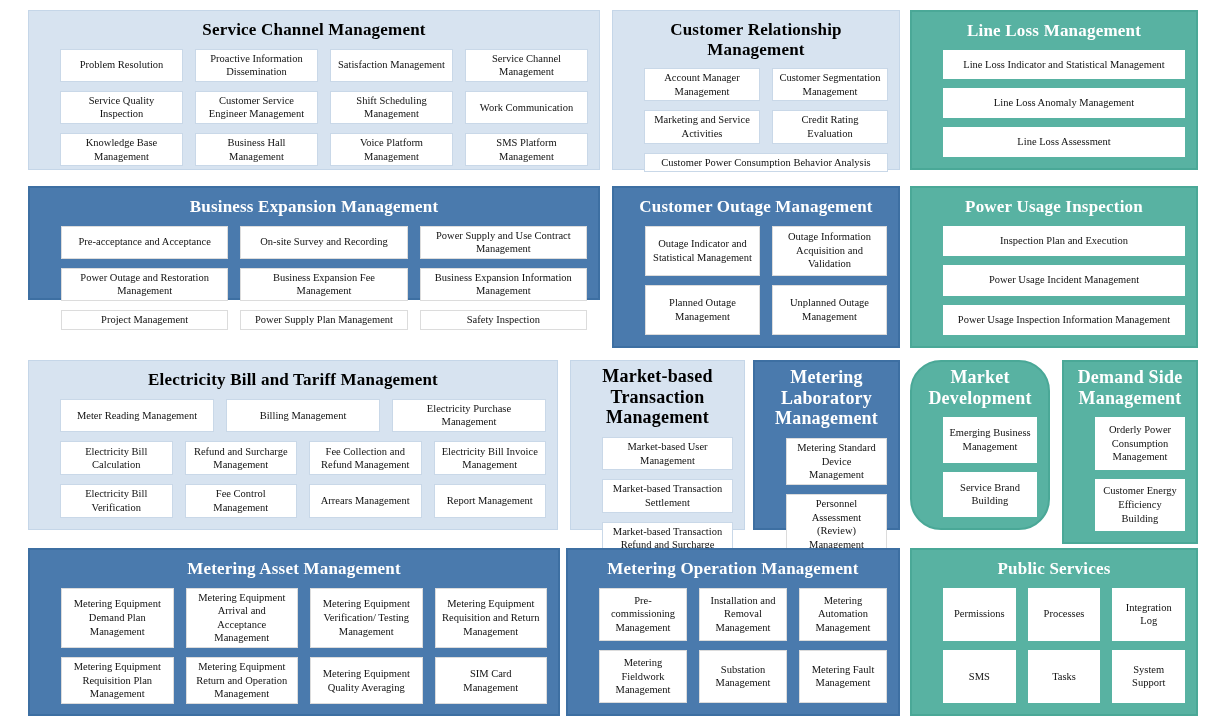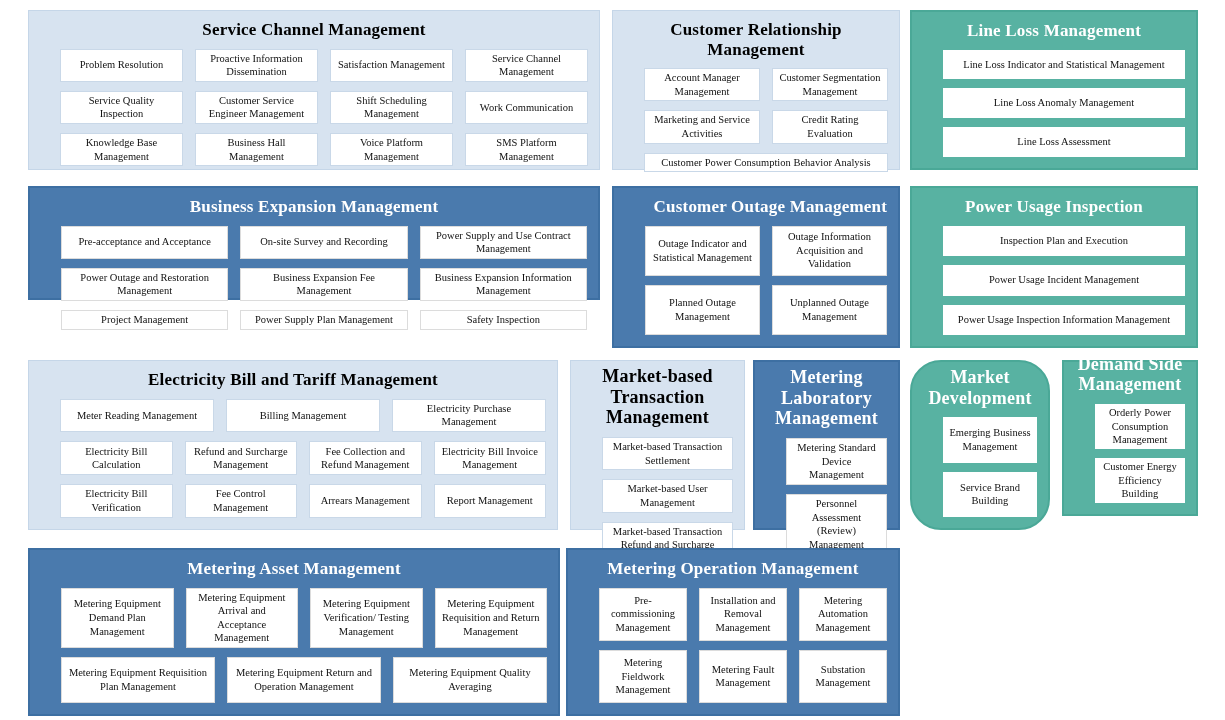--- a/index.html
+++ b/index.html
@@ -152,7 +152,7 @@
         </div>
       </div>
     </section>
-    <section class="panel theme-blue" style="left: 612px; top: 186px; width: 288px; height: 162px; align-items: flex-end;">
+    <section class="panel theme-blue" style="left: 612px; top: 186px; width: 288px; height: 162px;">
       <h2 class="panel-title">Customer Outage Management</h2>
       <div class="panel-body">
         <div class="row">

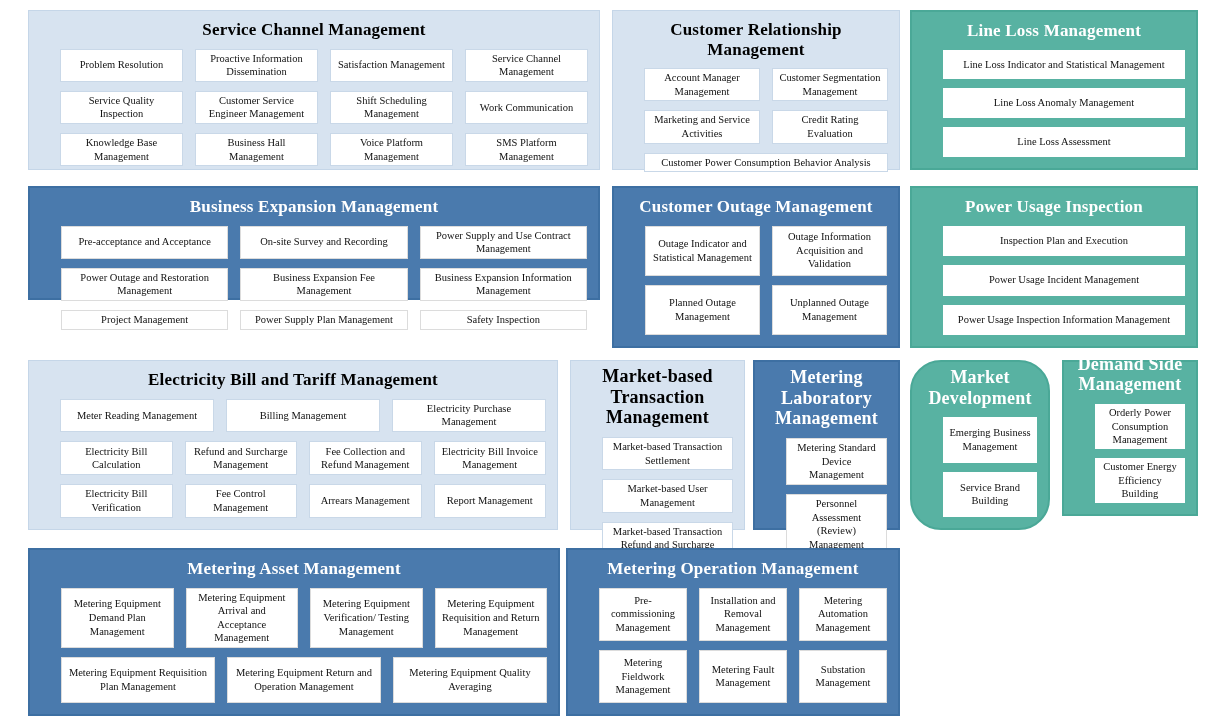--- a/index.html
+++ b/index.html
@@ -237,7 +237,7 @@
         </div>
       </div>
     </section>
-    <section class="panel theme-teal small-title" style="left: 1062px; top: 360px; width: 136px; height: 156px;">
+    <section class="panel theme-teal small-title" style="left: 1062px; top: 360px; width: 136px; height: 184px;">
       <h2 class="panel-title">Demand Side Management</h2>
       <div class="panel-body">
         <div class="row">

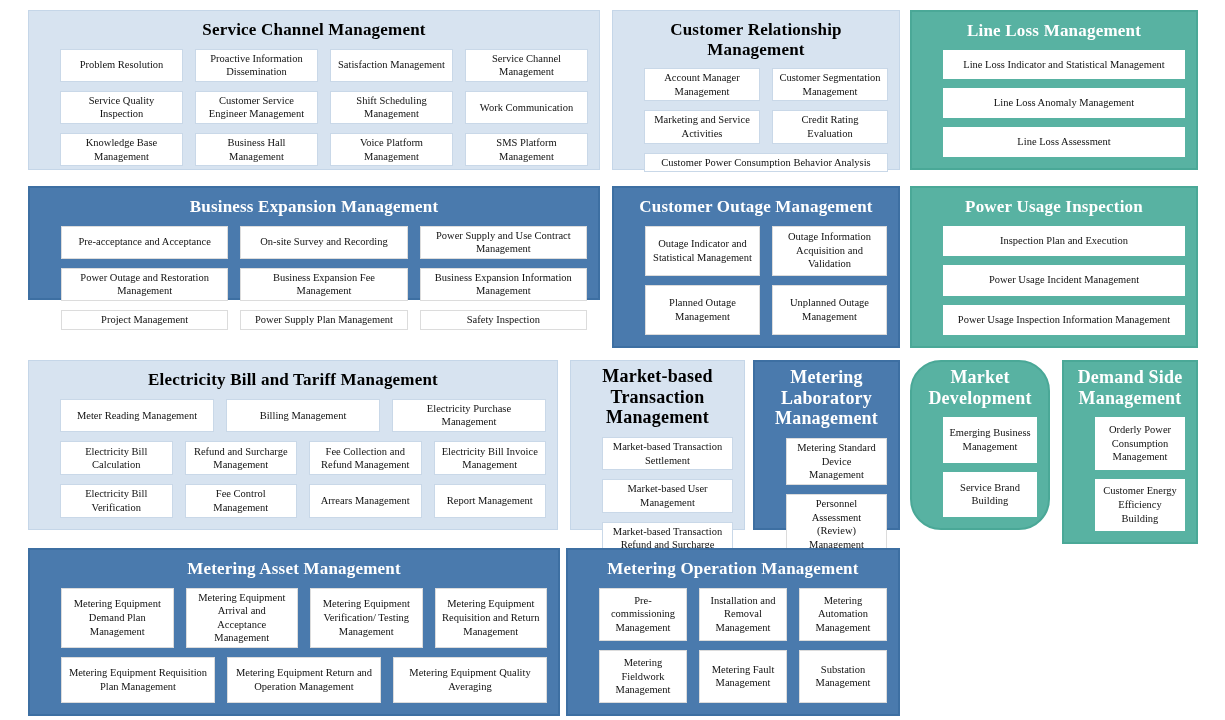--- a/index.html
+++ b/index.html
@@ -205,10 +205,10 @@
       <h2 class="panel-title">Market-based Transaction Management</h2>
       <div class="panel-body">
         <div class="row">
+          <div class="item">Market-based User Management</div>
+        </div>
+        <div class="row">
           <div class="item">Market-based Transaction Settlement</div>
-        </div>
-        <div class="row">
-          <div class="item">Market-based User Management</div>
         </div>
         <div class="row">
           <div class="item">Market-based Transaction Refund and Surcharge</div>

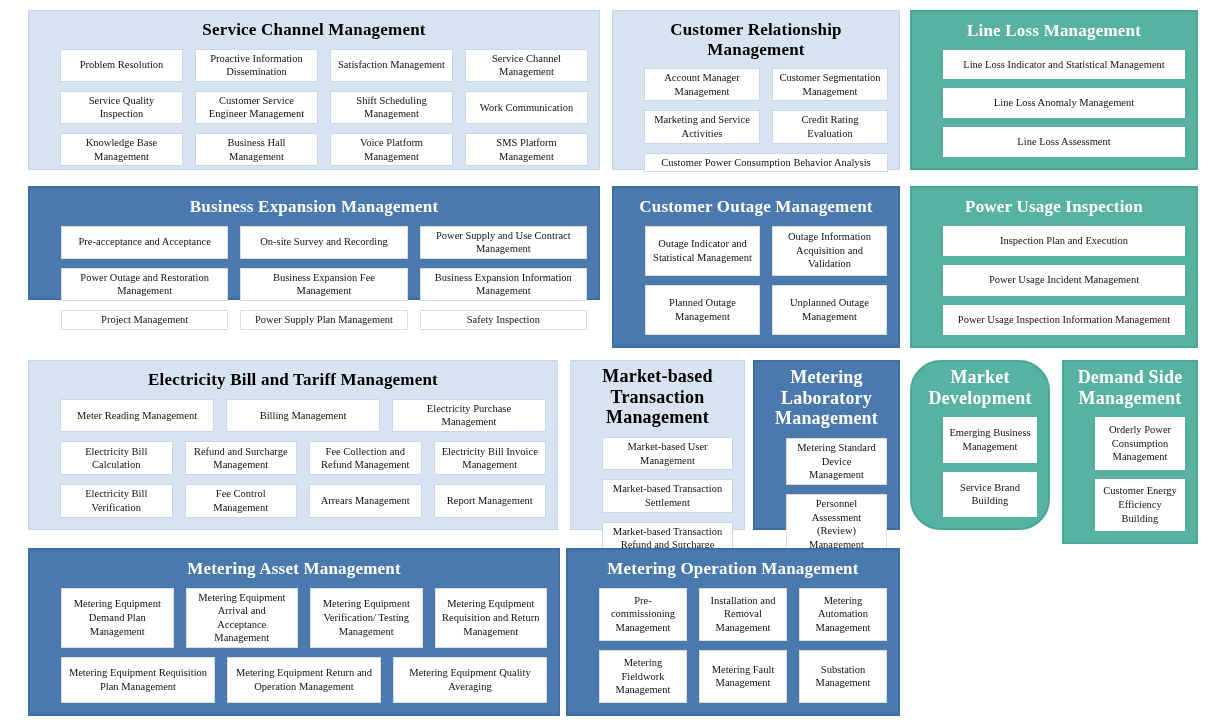--- a/index.html
+++ b/index.html
@@ -279,6 +279,21 @@
         </div>
       </div>
     </section>
+    <section class="panel theme-teal" style="left: 910px; top: 548px; width: 288px; height: 168px;">
+      <h2 class="panel-title">Public Services</h2>
+      <div class="panel-body">
+        <div class="row">
+          <div class="item">Permissions</div>
+          <div class="item">Processes</div>
+          <div class="item">Integration Log</div>
+        </div>
+        <div class="row">
+          <div class="item">SMS</div>
+          <div class="item">Tasks</div>
+          <div class="item">System Support</div>
+        </div>
+      </div>
+    </section>
   </div>
 
 </body></html>

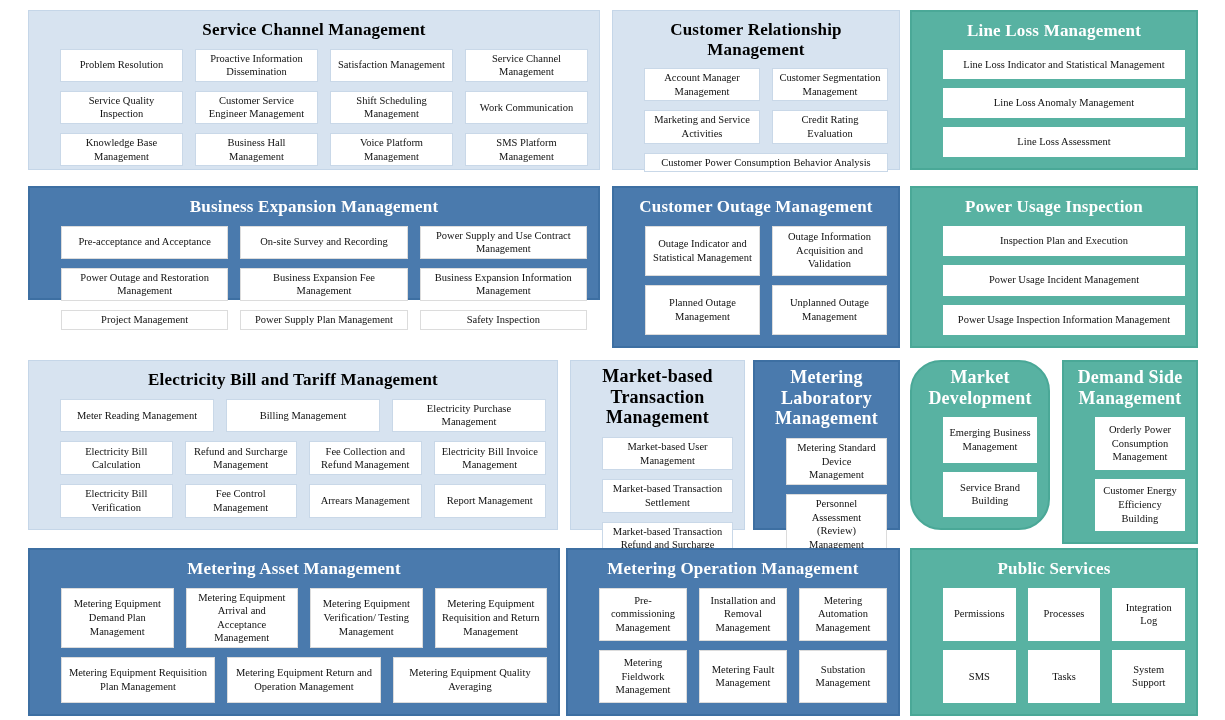--- a/index.html
+++ b/index.html
@@ -261,6 +261,7 @@
           <div class="item">Metering Equipment Requisition Plan Management</div>
           <div class="item">Metering Equipment Return and Operation Management</div>
           <div class="item">Metering Equipment Quality Averaging</div>
+          <div class="item">SIM Card Management</div>
         </div>
       </div>
     </section>

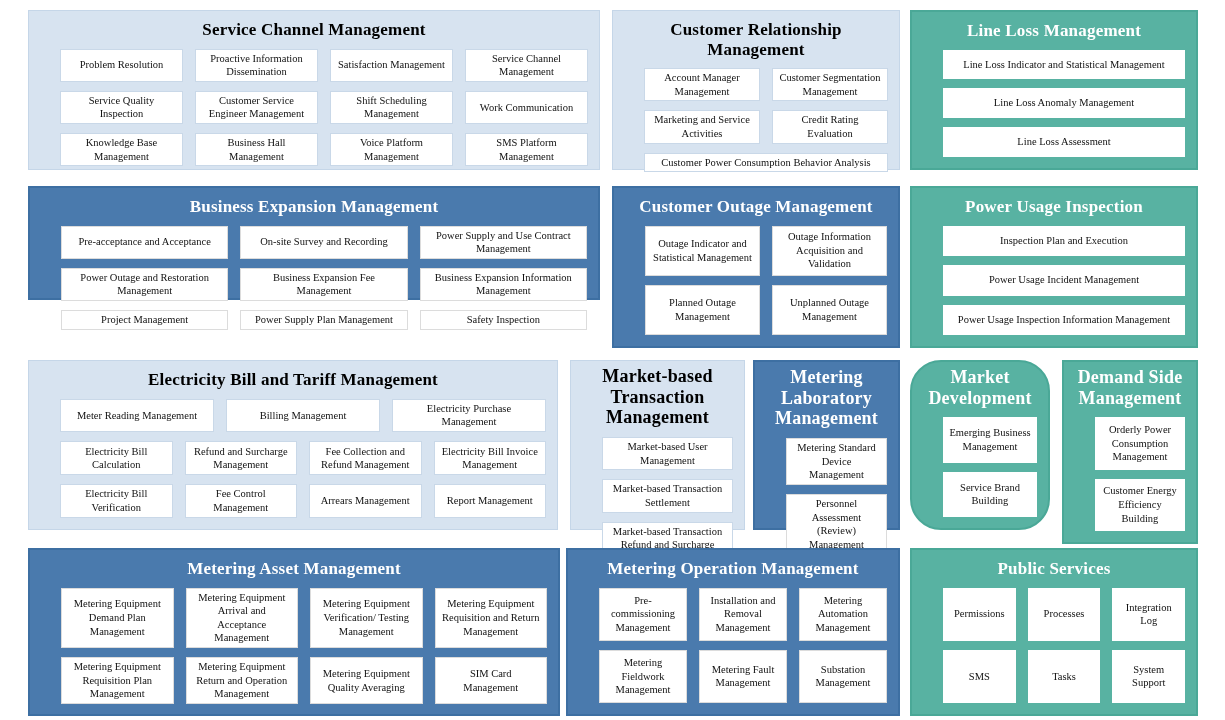--- a/index.html
+++ b/index.html
@@ -275,8 +275,8 @@
         </div>
         <div class="row">
           <div class="item">Metering Fieldwork Management</div>
+          <div class="item">Substation Management</div>
           <div class="item">Metering Fault Management</div>
-          <div class="item">Substation Management</div>
         </div>
       </div>
     </section>

